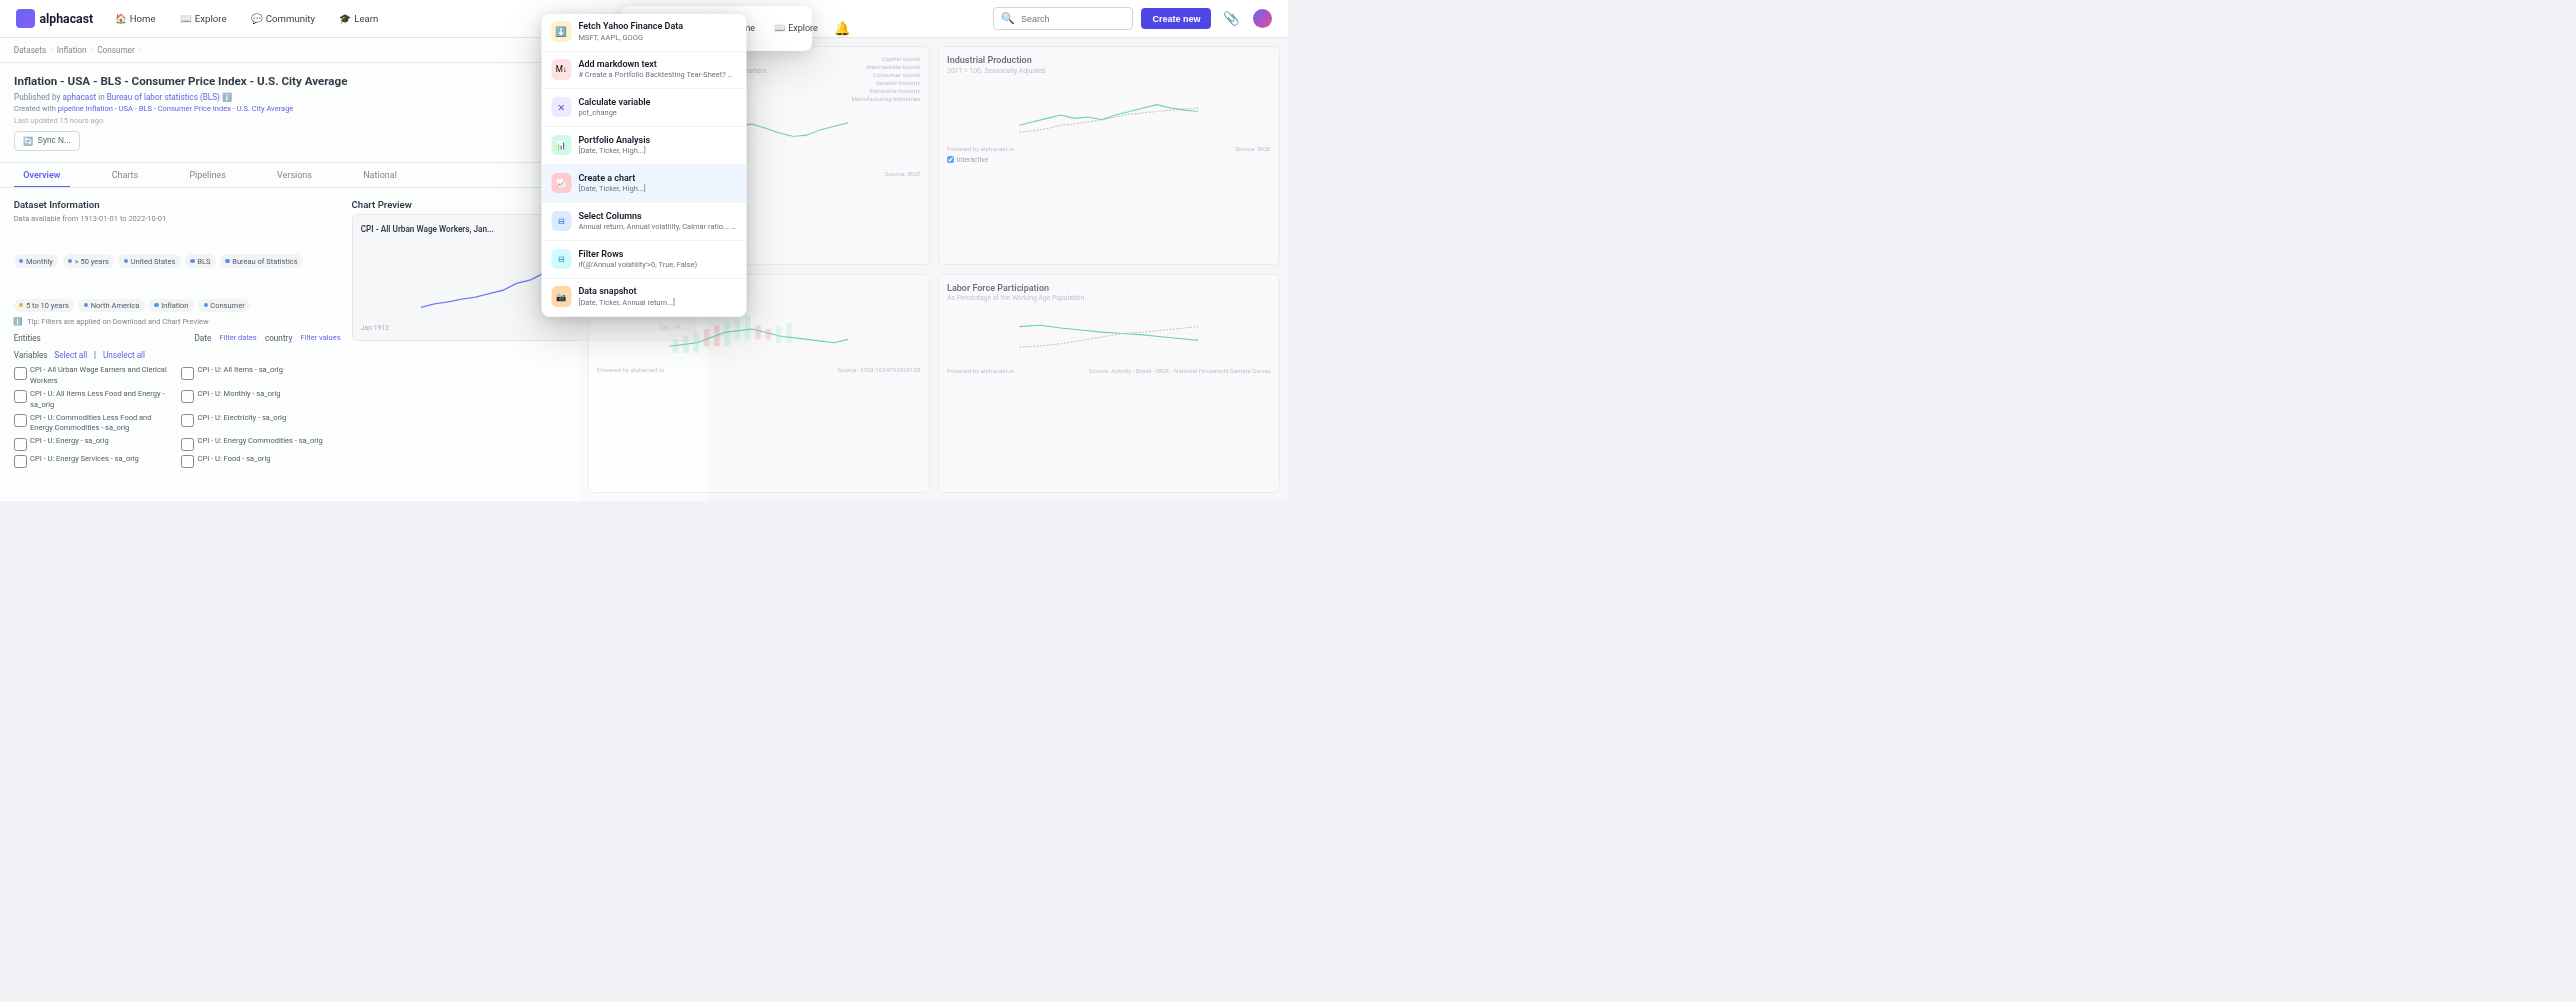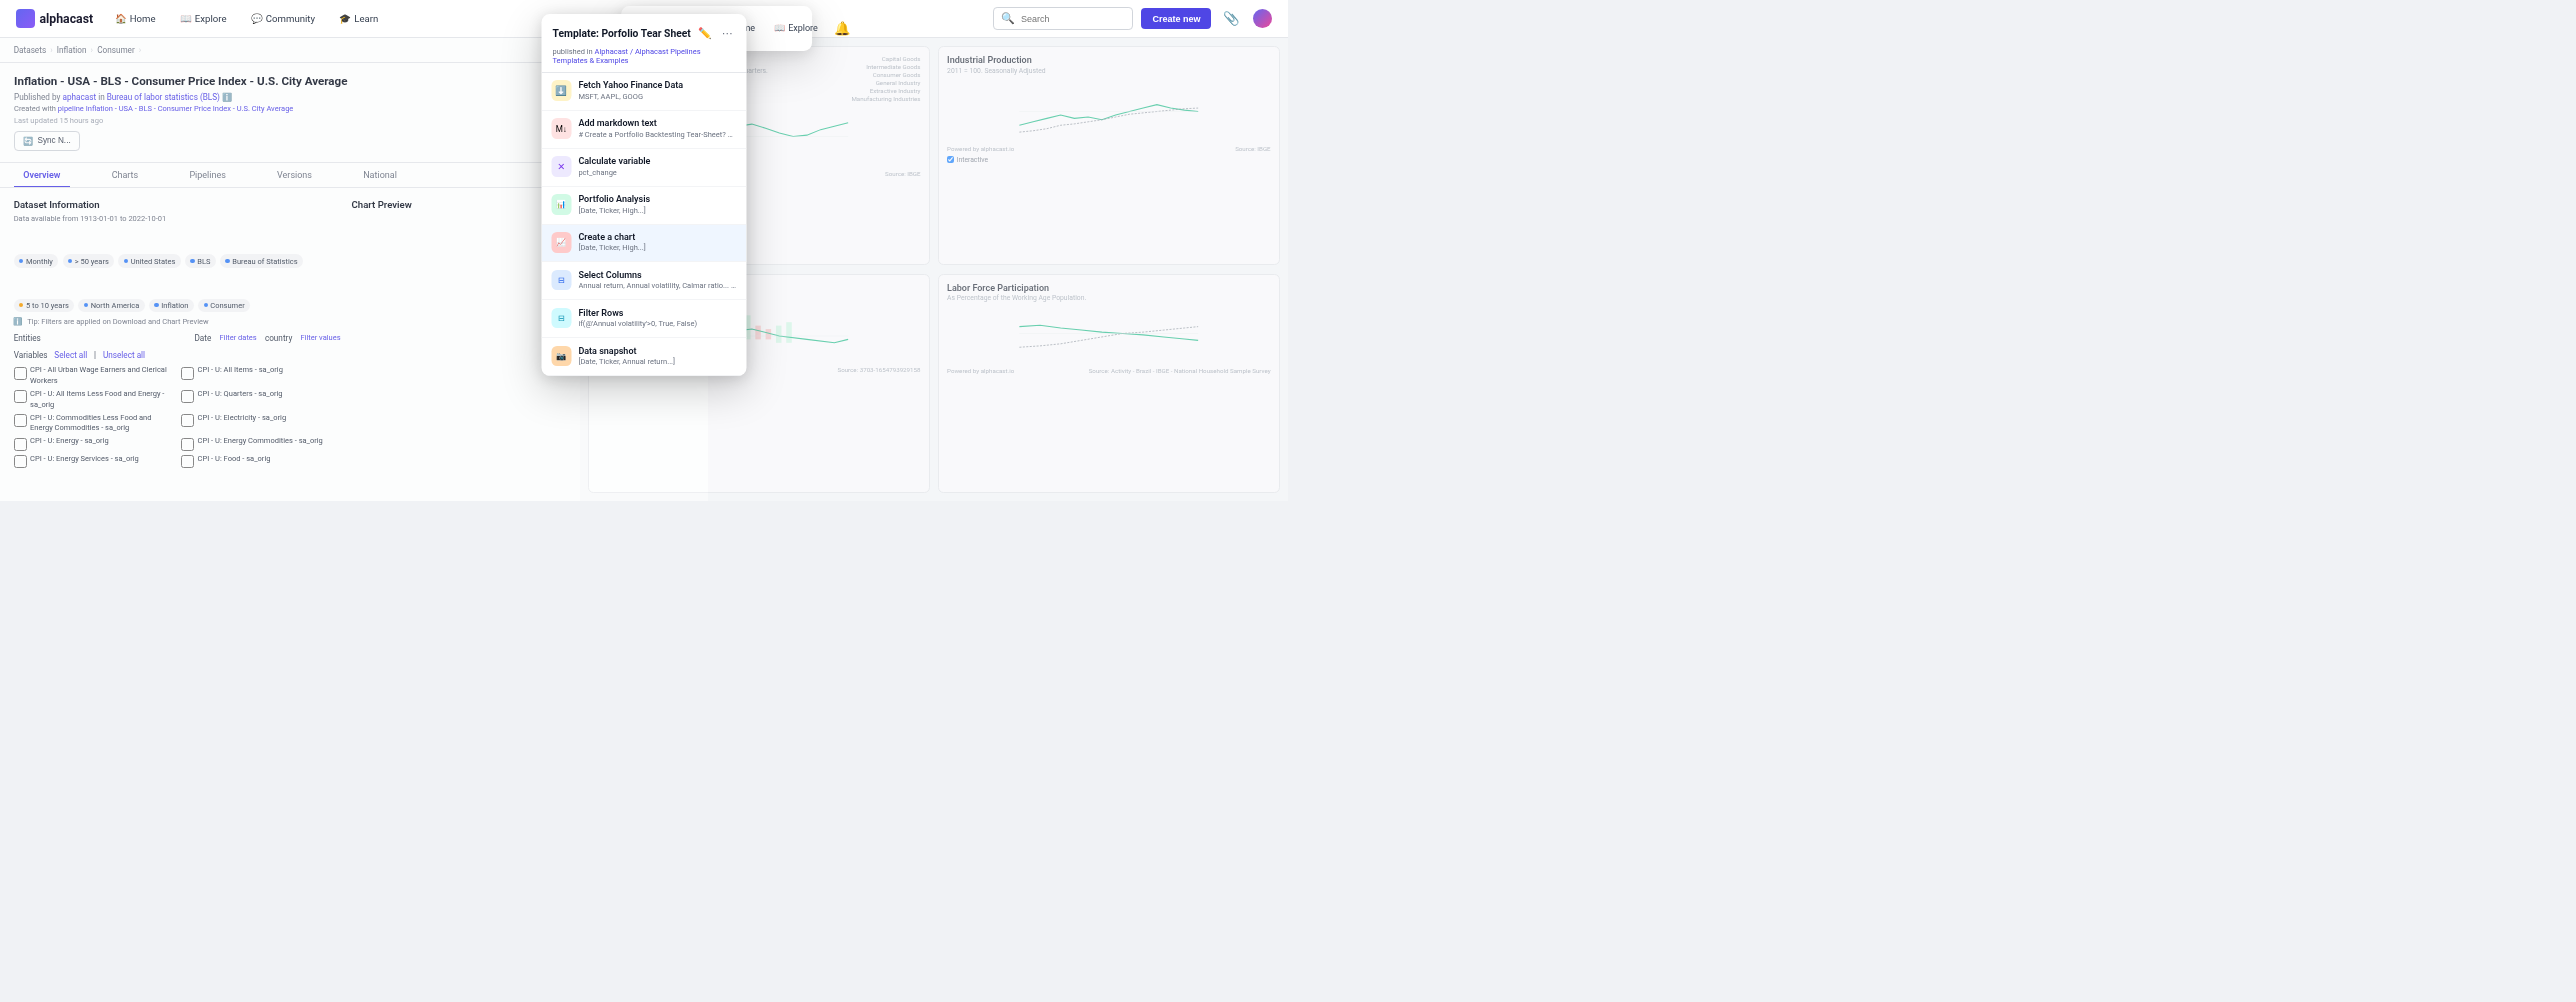--- a/index.html
+++ b/index.html
@@ -454,18 +454,6 @@
   </div>
 
   <div class="template-popup">
-    <div class="tp-header">
-      <div class="tp-title-row">
-        <span class="tp-title">Template: Porfolio Tear Sheet</span>
-        <div class="tp-actions">
-          <button class="tp-icon-btn">✏️</button>
-          <button class="tp-icon-btn">⋯</button>
-        </div>
-      </div>
-      <div class="tp-subtitle">
-        published in <a>Alphacast / Alphacast Pipelines Templates &amp; Examples</a>
-      </div>
-    </div>
 
     <div class="tp-items">
 

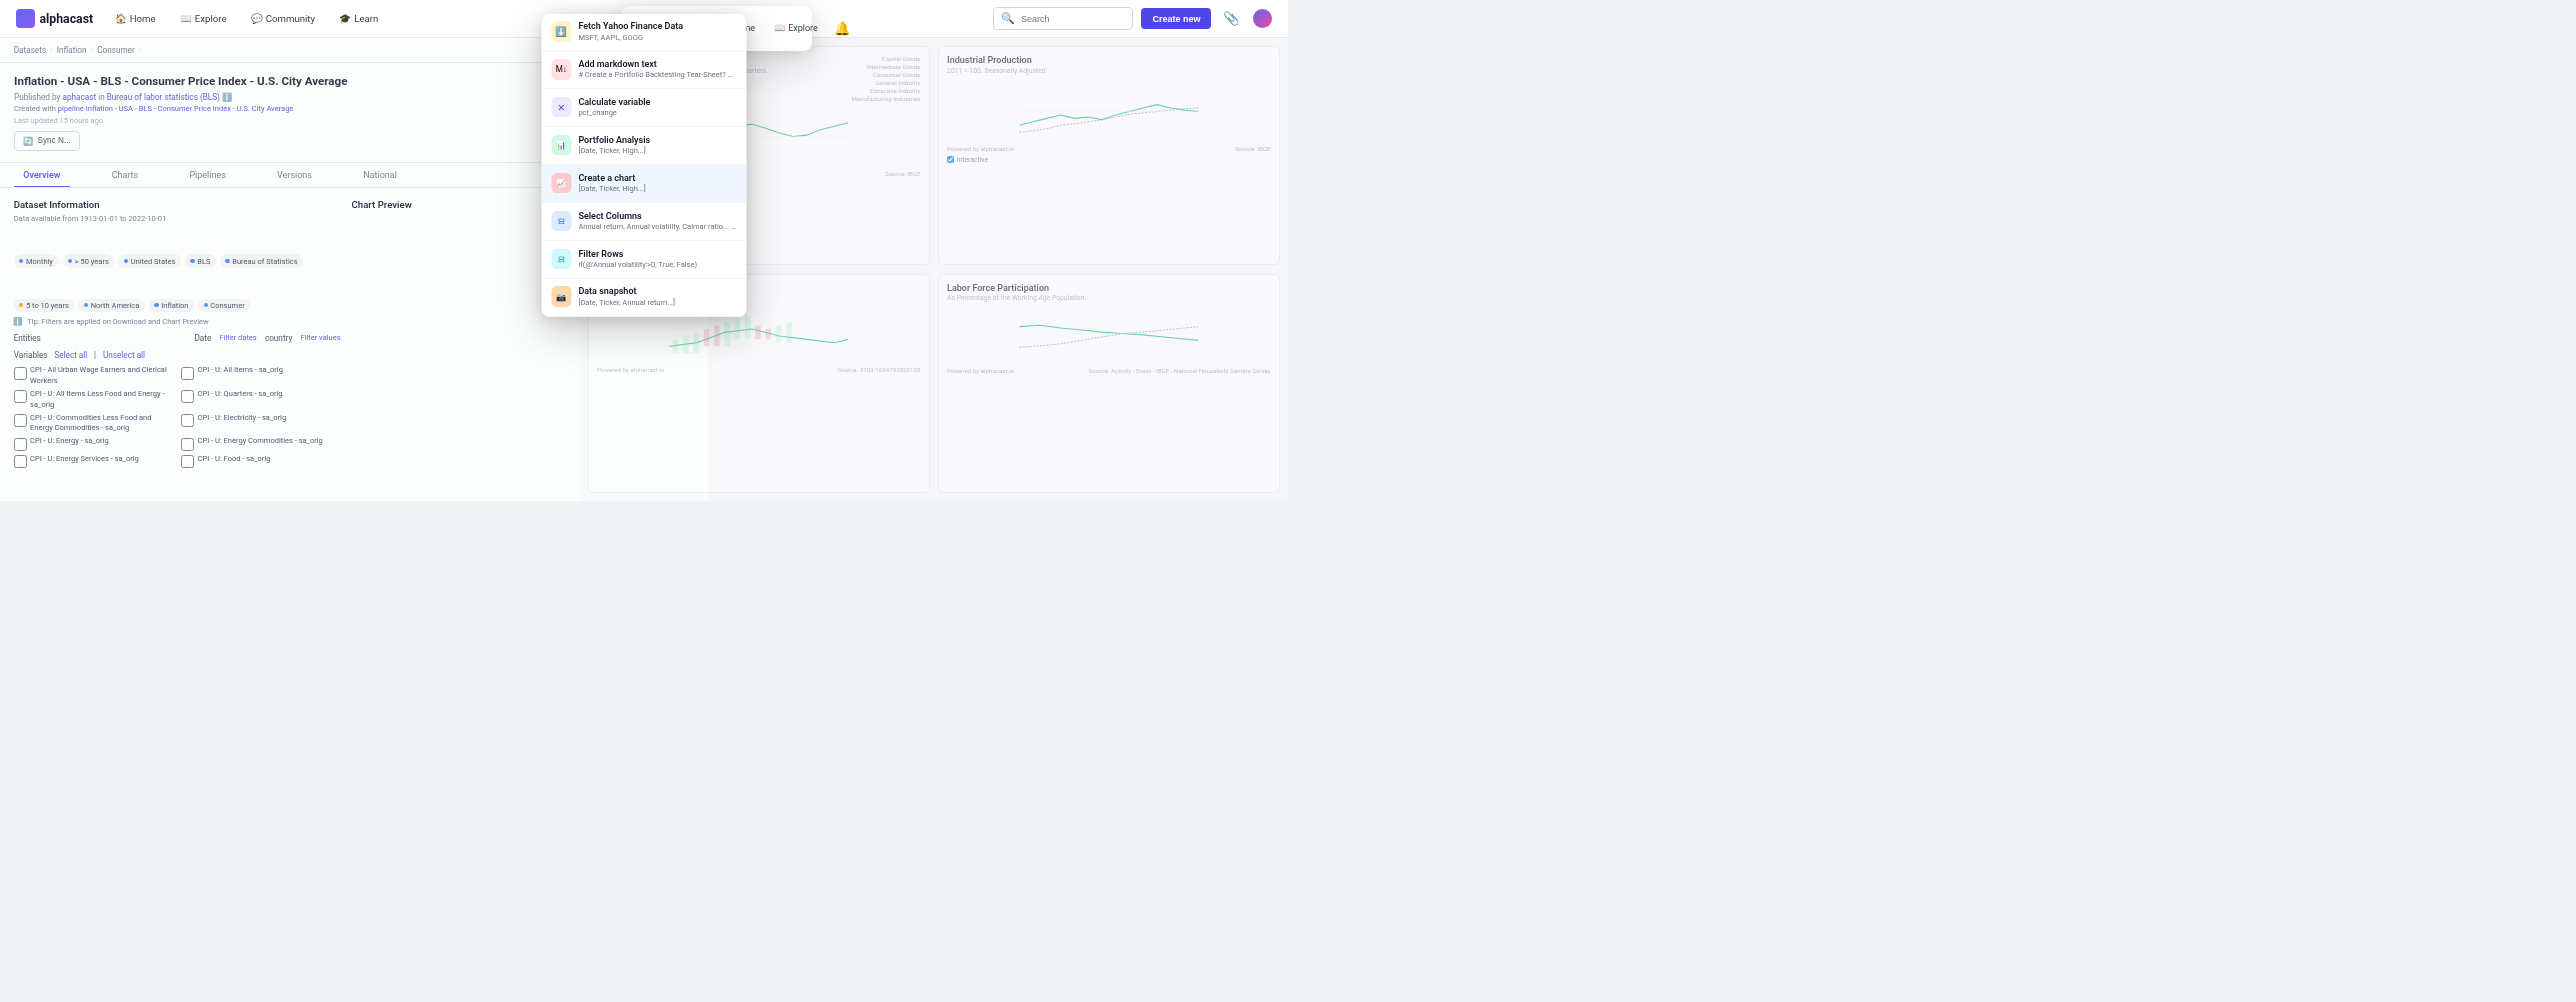--- a/index.html
+++ b/index.html
@@ -328,6 +328,17 @@
 
         <div class="chart-panel">
           <div class="panel-title">Chart Preview</div>
+          <div style="background:#f8f9fa; border-radius:5.5px; padding:8.2px; border:0.7px solid #e5e7eb;">
+            <div style="font-size:8.2px;font-weight:600;color:#111827;margin-bottom:5.5px;">CPI - All Urban Wage Workers, Jan...</div>
+            <svg viewBox="0 0 300 120" width="100%" height="82">
+              <polyline points="0,100 20,95 40,92 60,88 80,85 100,80 120,75 140,65 160,60 180,50 200,45 220,35 240,30 260,25 280,20 300,15" fill="none" stroke="#6366f1" stroke-width="2"></polyline>
+              <line x1="0" y1="60" x2="300" y2="60" stroke="#e5e7eb" stroke-width="0.5"></line>
+            </svg>
+            <div style="font-size:6.8px;color:#9ca3af;display:flex;justify-content:space-between;">
+              <span>Jan 1913</span>
+                <span>Dec 19...</span>
+            </div>
+          </div>
         </div>
       </div>
     </div>

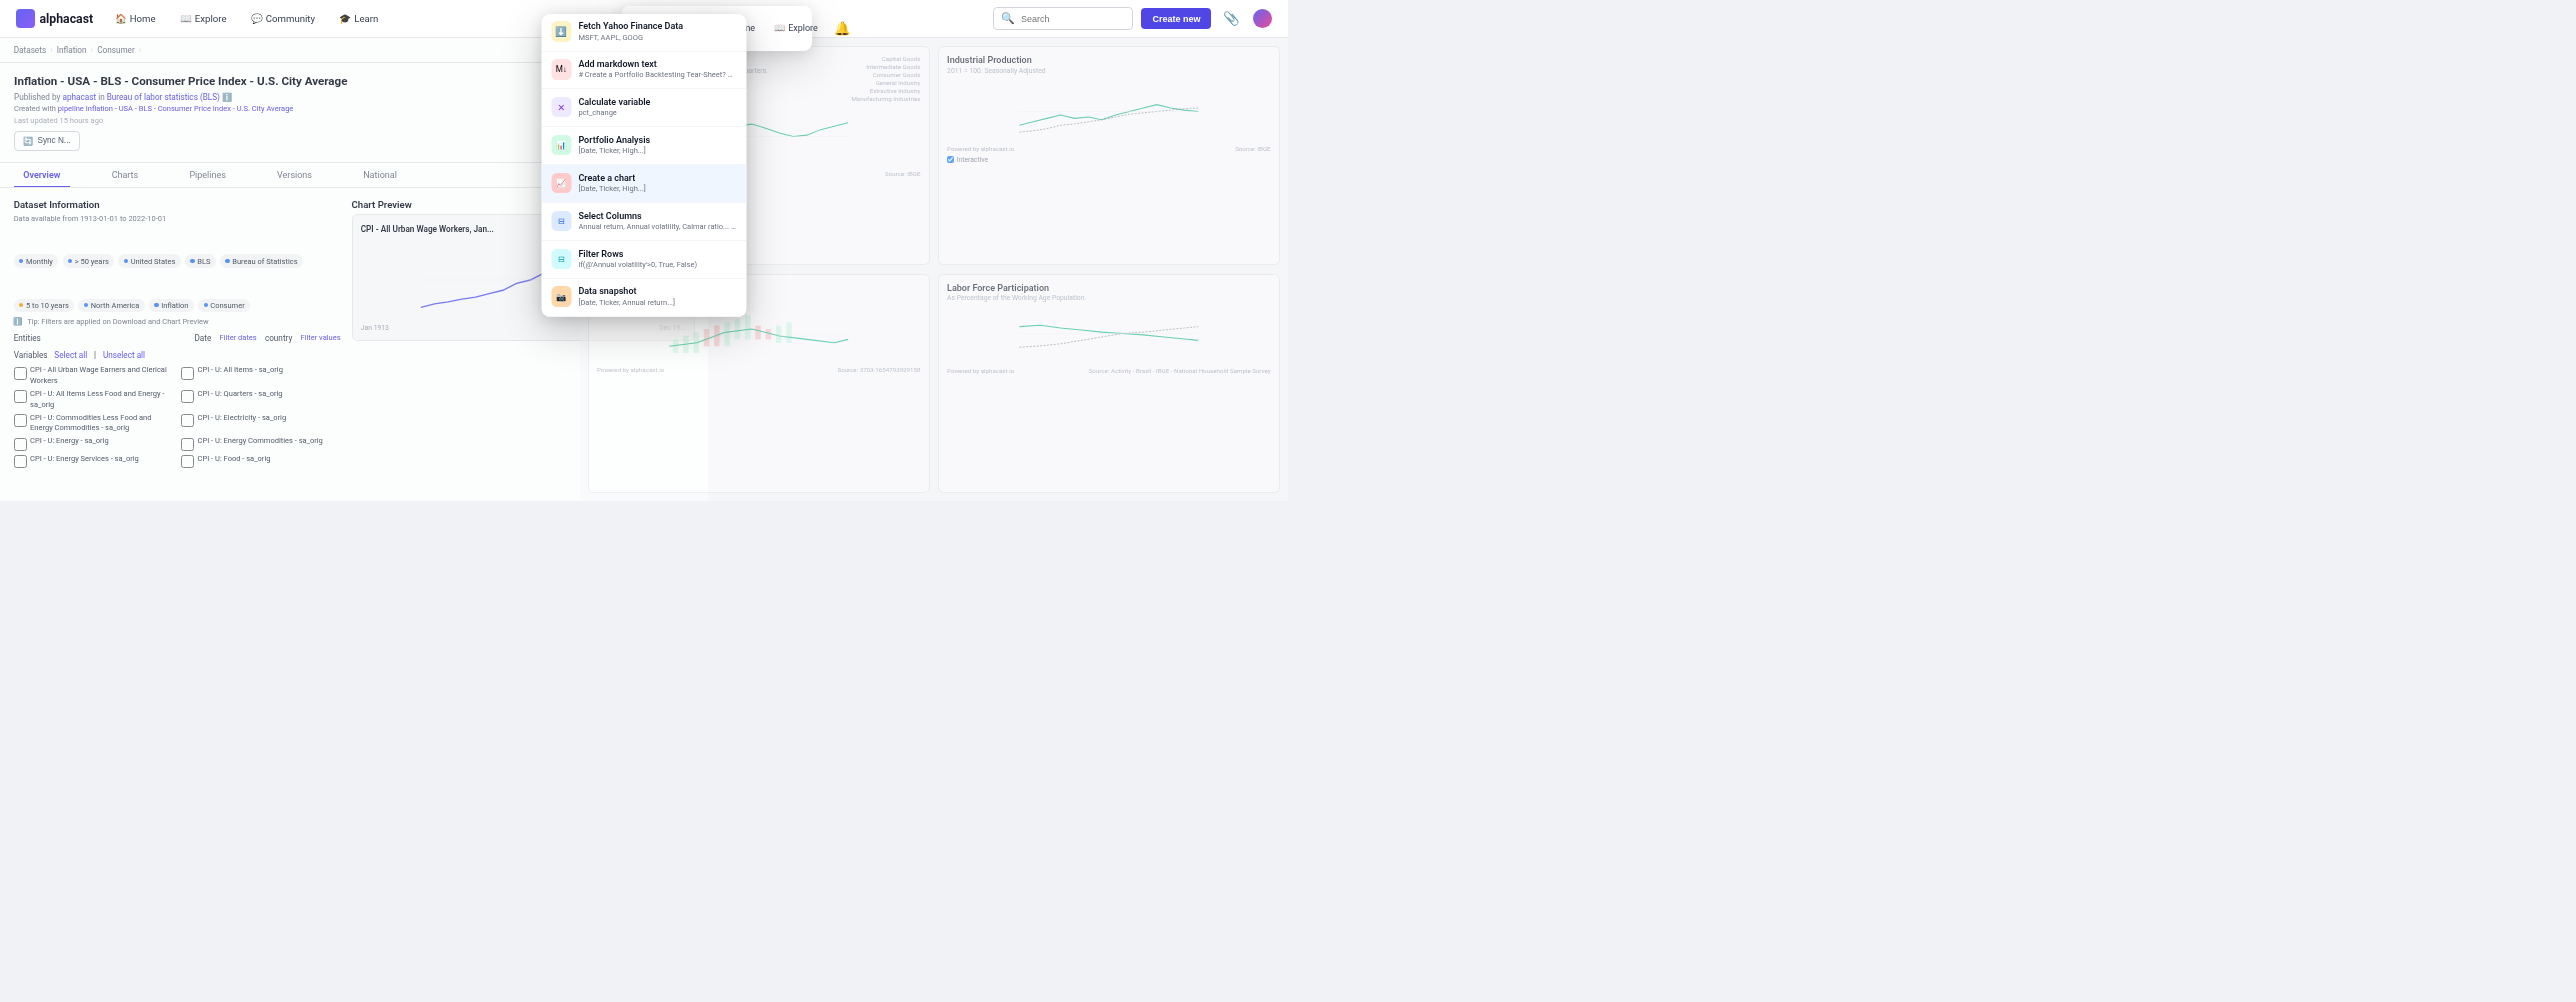--- a/index.html
+++ b/index.html
@@ -289,7 +289,7 @@
                 </div>
                 <div class="cb-item">
                   <input type="checkbox" style="">
-                  <label>CPI - U: Quarters - sa_orig</label>
+                  <label>CPI - U: Monthly - sa_orig</label>
                 </div>
               </div>
               <div class="checkbox-row">

